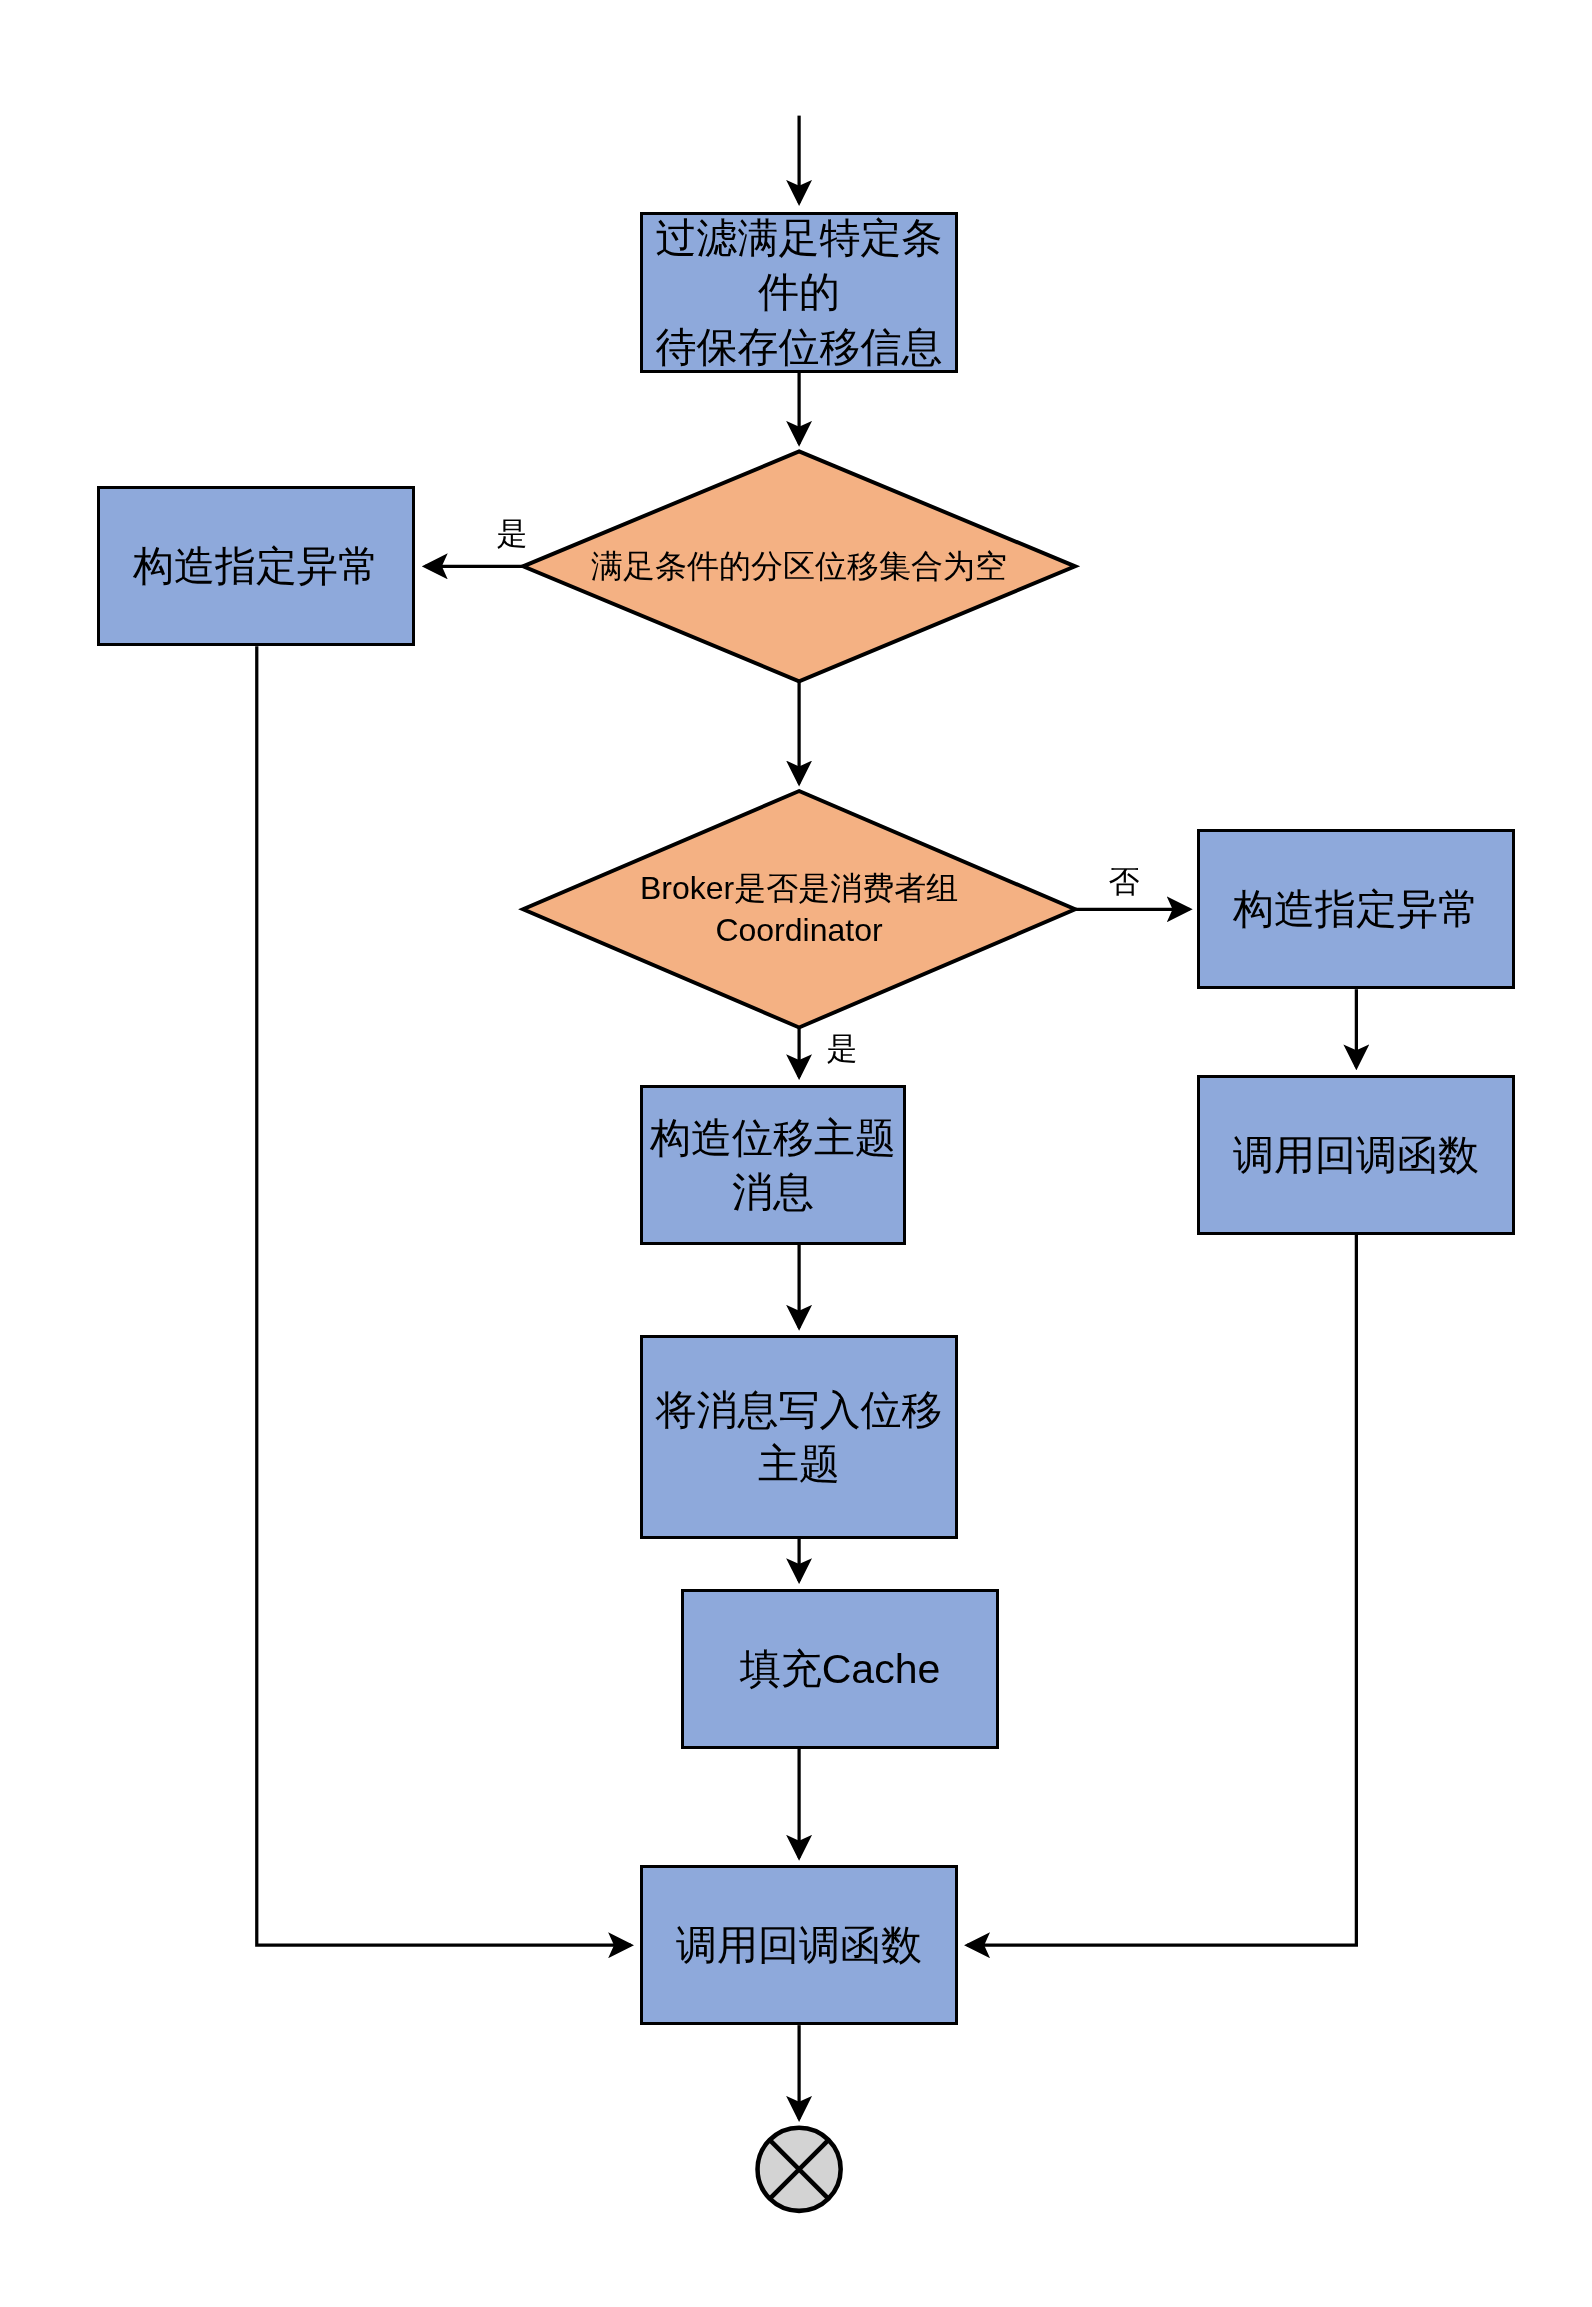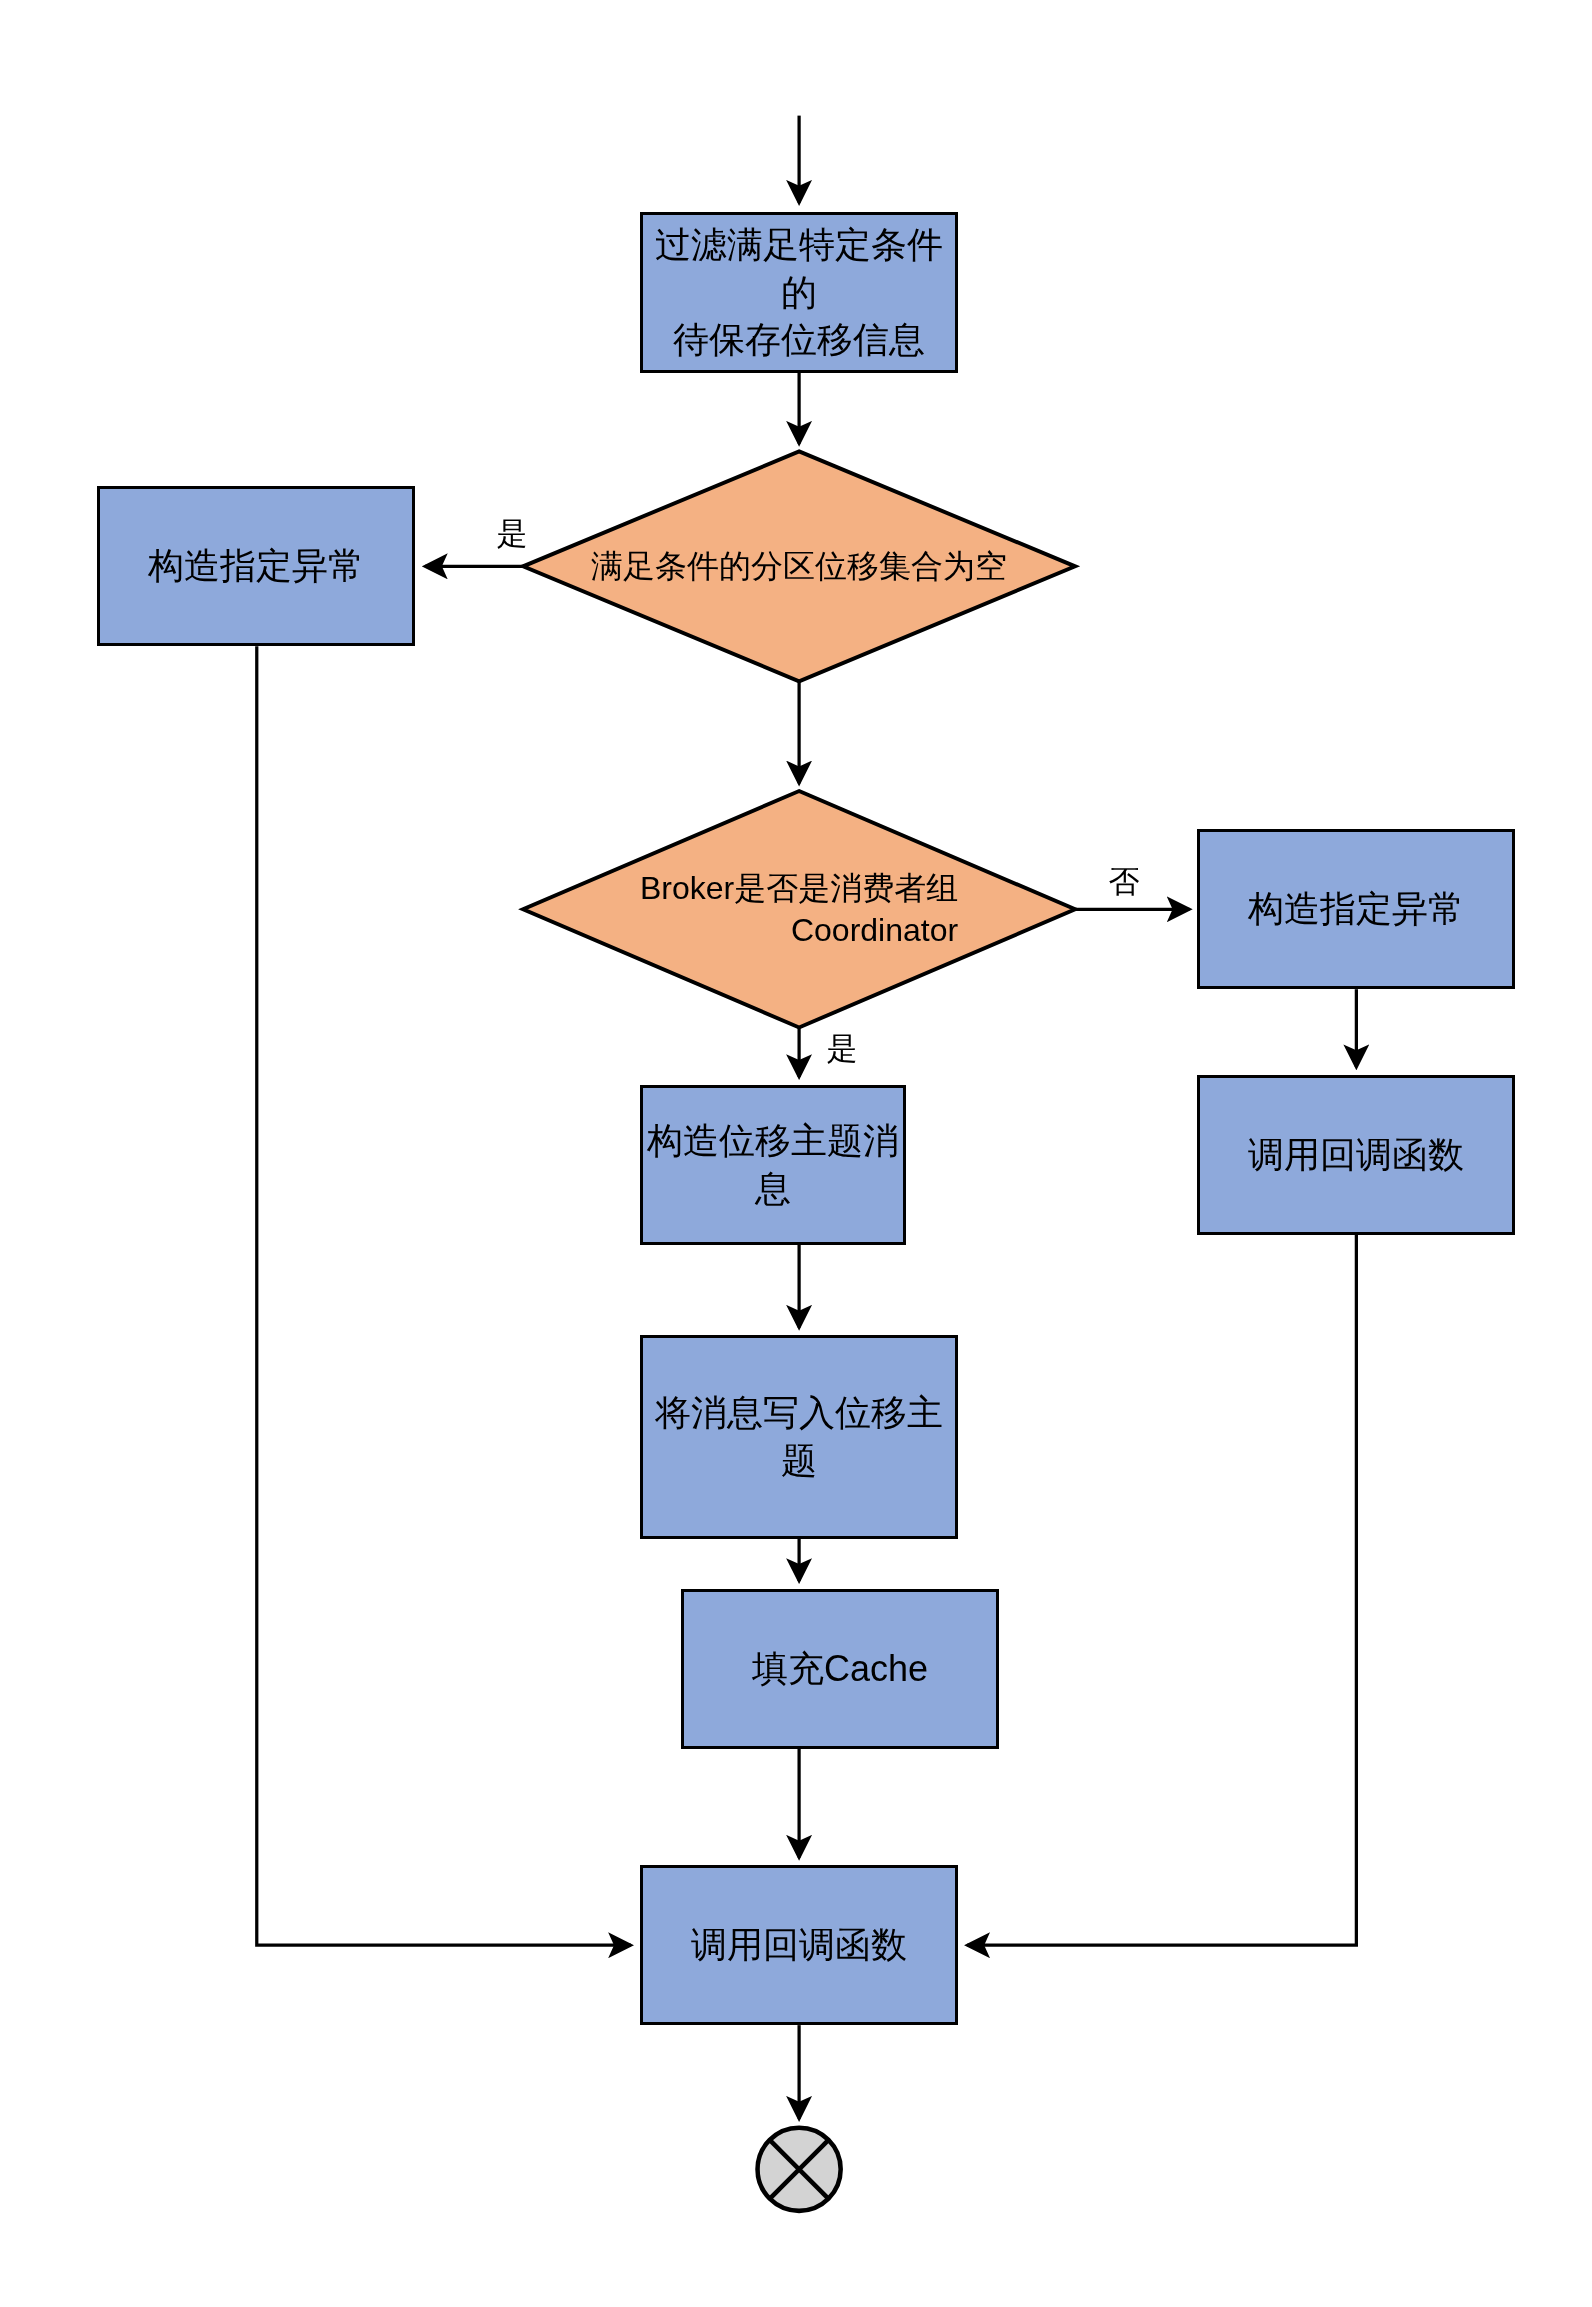--- a/index.html
+++ b/index.html
@@ -29,7 +29,7 @@
     justify-content: center;
     text-align: center;
     white-space: pre-line;
-    font-size: 36px;
+    font-size: 41px;
     line-height: 1.32;
   }
   .process {

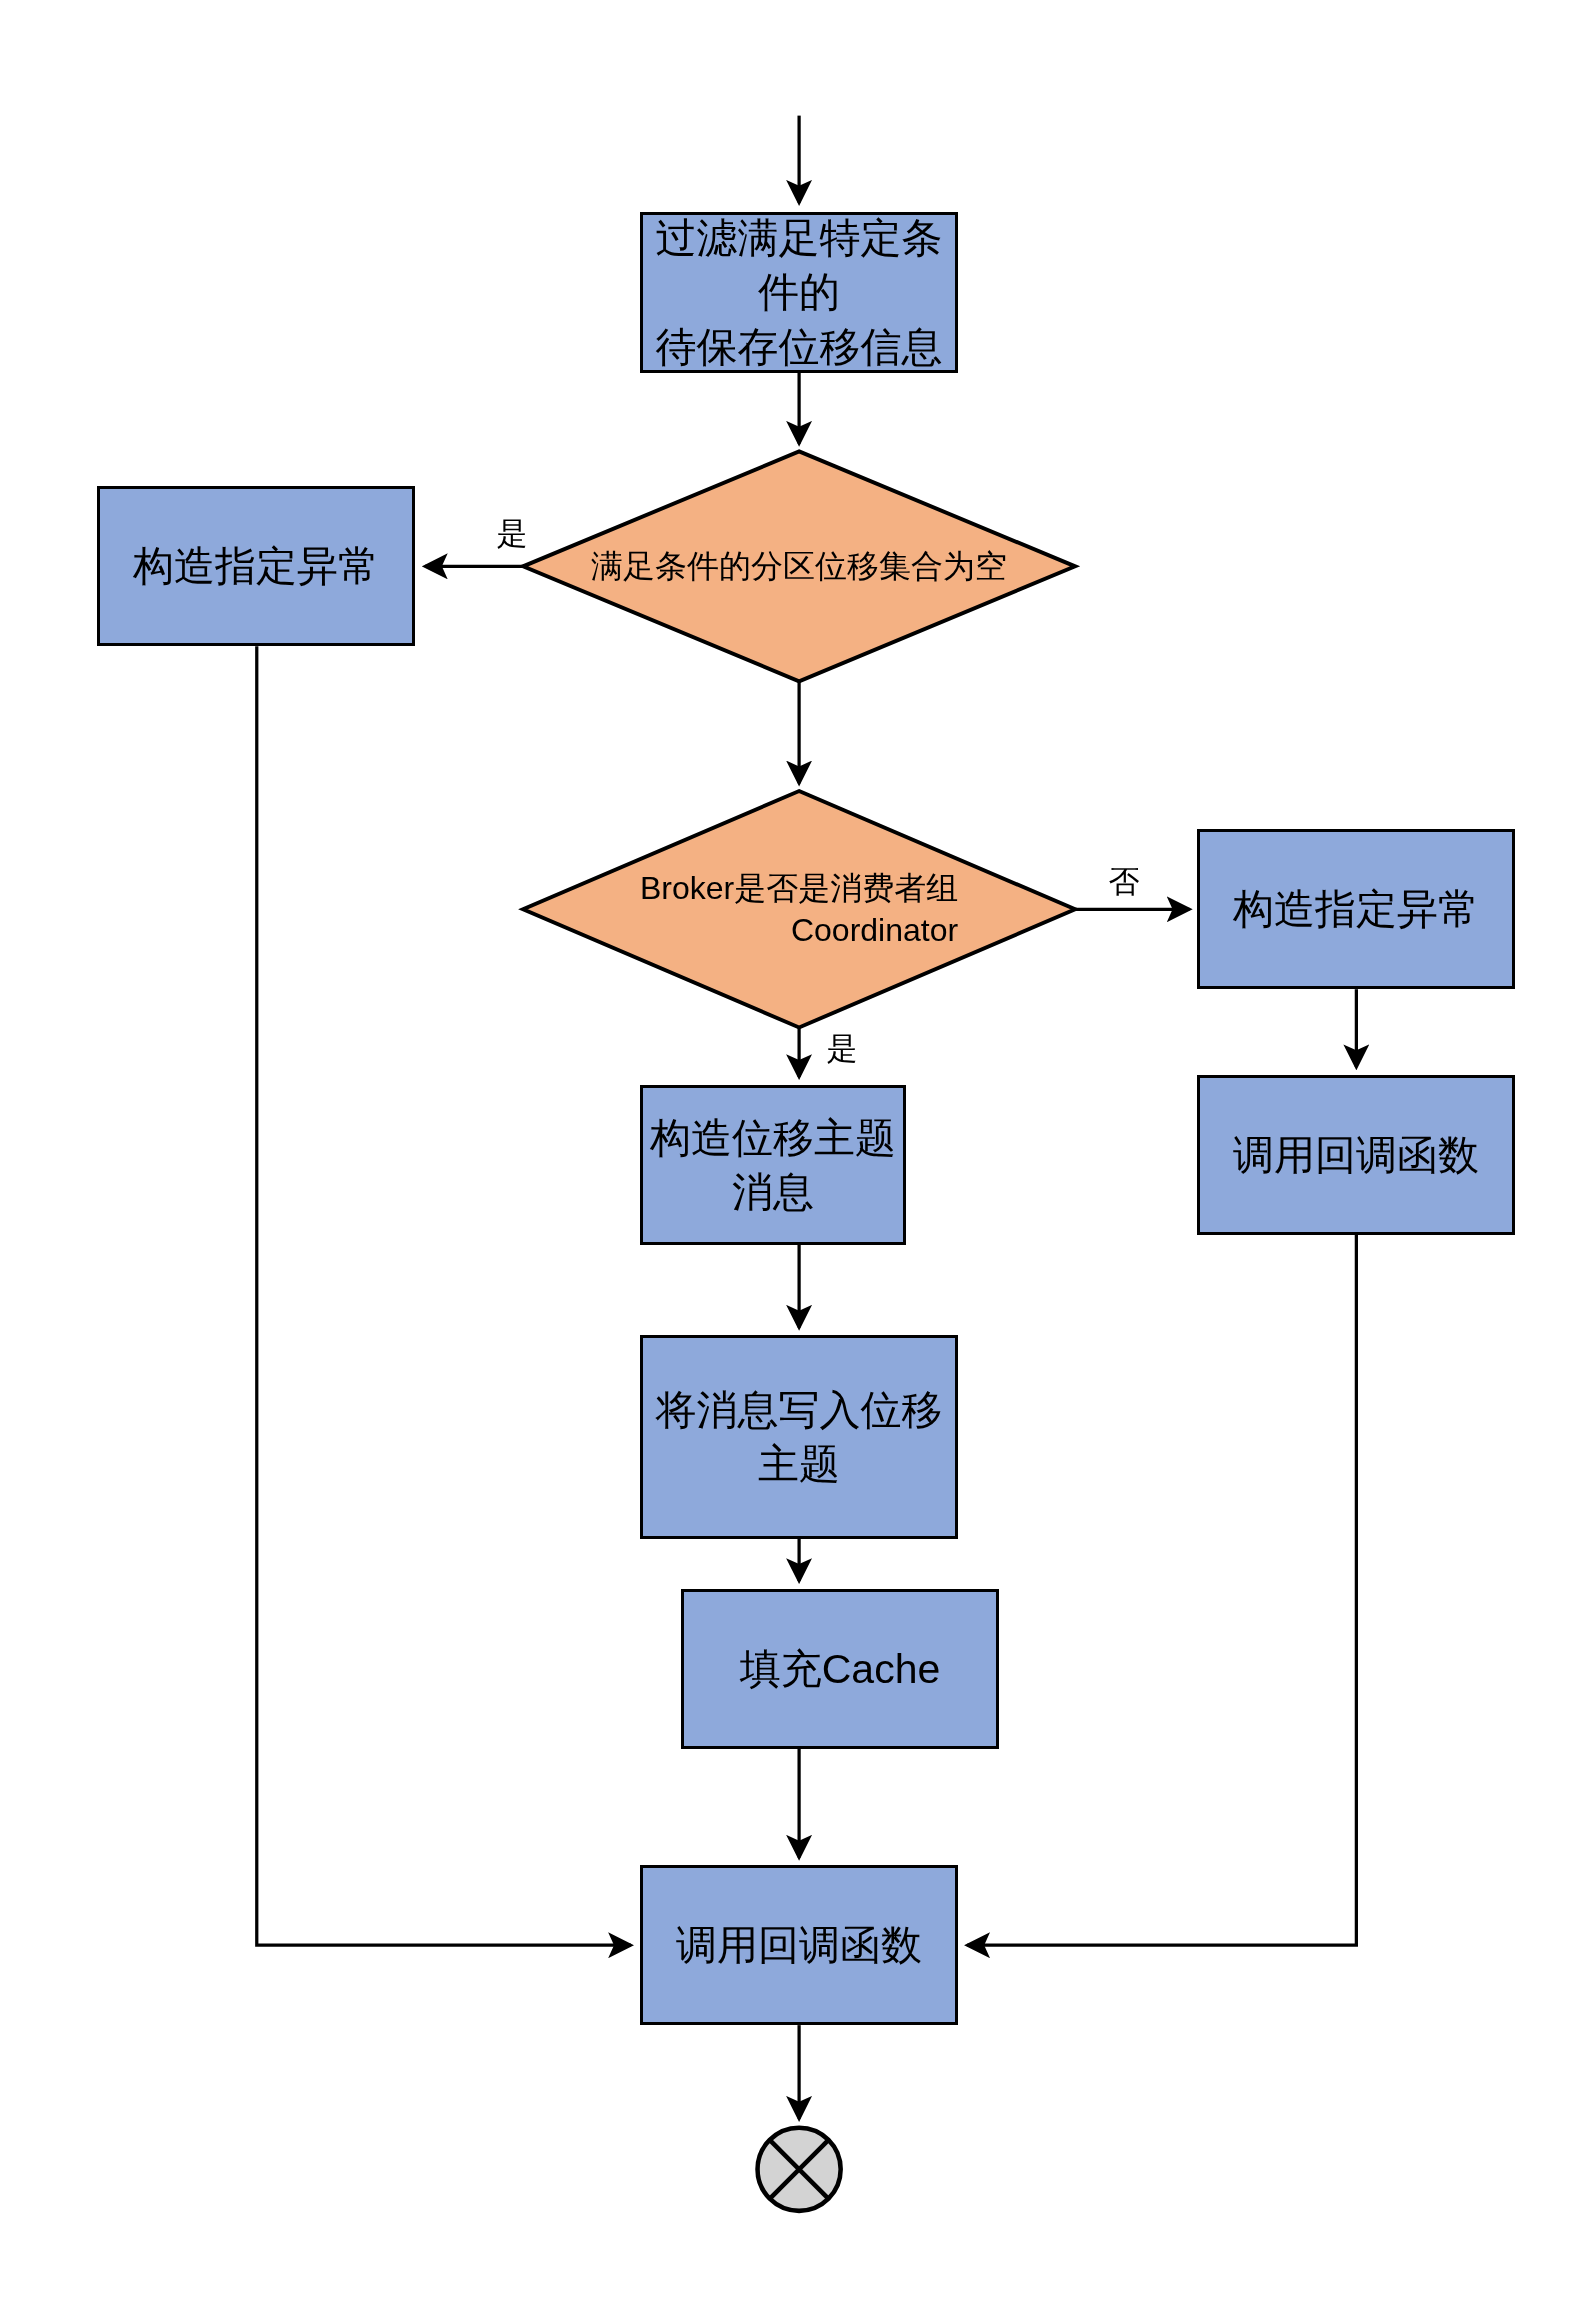--- a/index.html
+++ b/index.html
@@ -41,7 +41,7 @@
     display: flex;
     align-items: center;
     justify-content: center;
-    text-align: right;
+    text-align: center;
     white-space: pre-line;
     font-size: 32px;
     line-height: 1.32;

